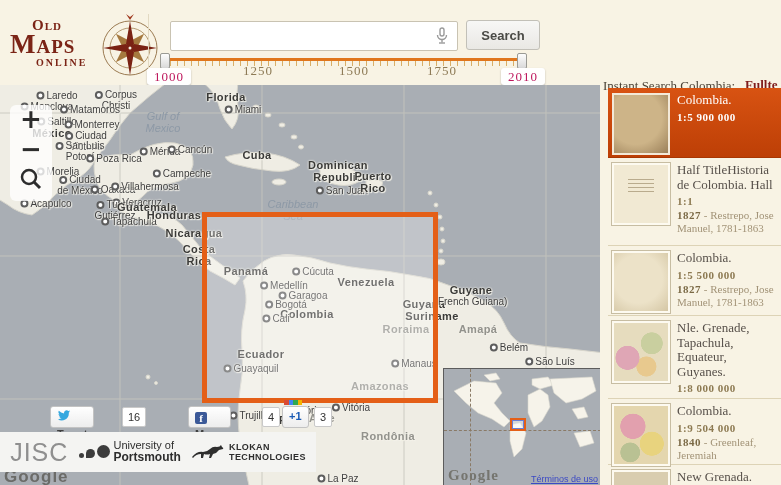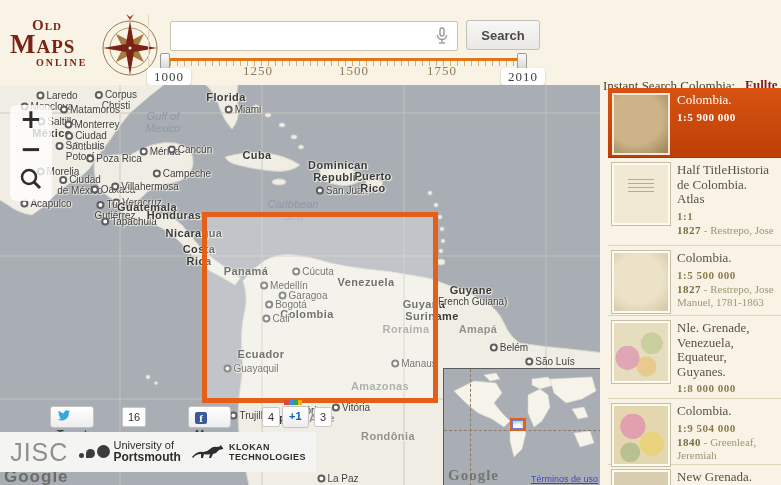--- a/index.html
+++ b/index.html
@@ -33,7 +33,7 @@
   .hL{left:-3px;} .hR{left:354px;}
   .tickl{position:absolute;top:9px;font-size:13px;color:#8d7a55;letter-spacing:1px;}
   .valbox{position:absolute;top:14px;width:44px;height:17px;background:#fff;border-radius:3px;
-          box-shadow:0 1px 2px rgba(0,0,0,.25);text-align:center;font-size:13px;color:#404040;
+          box-shadow:0 1px 2px rgba(0,0,0,.25);text-align:center;font-size:13px;color:#be185d;
           letter-spacing:1px;line-height:17px;}
   .vL{left:-16px;} .vR{left:338px;}
   

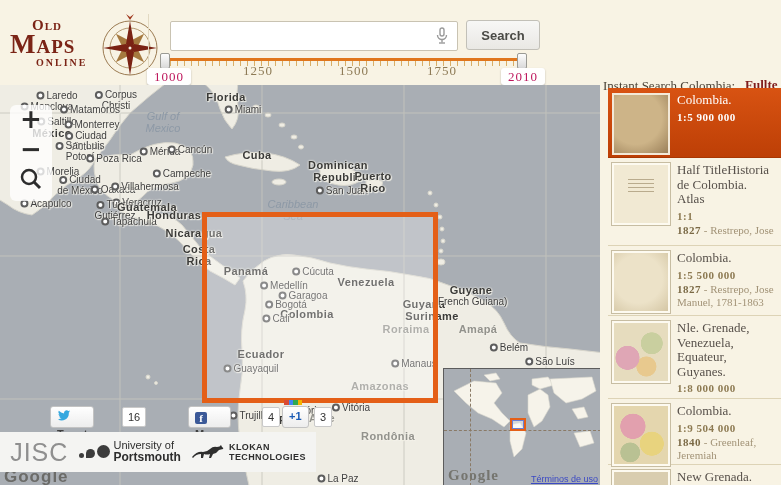--- a/index.html
+++ b/index.html
@@ -412,7 +412,7 @@
     <div class="ritem">
       <div class="thumb t2"></div>
       <div class="rtext">
-        <div class="rtitle">Half TitleHistoria de Colombia. Atlas</div>
+        <div class="rtitle">Half TitleHistoria de Colombia. Hall</div>
         <div class="rscale">1:1</div>
         <div class="rmeta"><b>1827</b><span> - Restrepo, Jose Manuel, 1781-1863</span></div>
       </div>

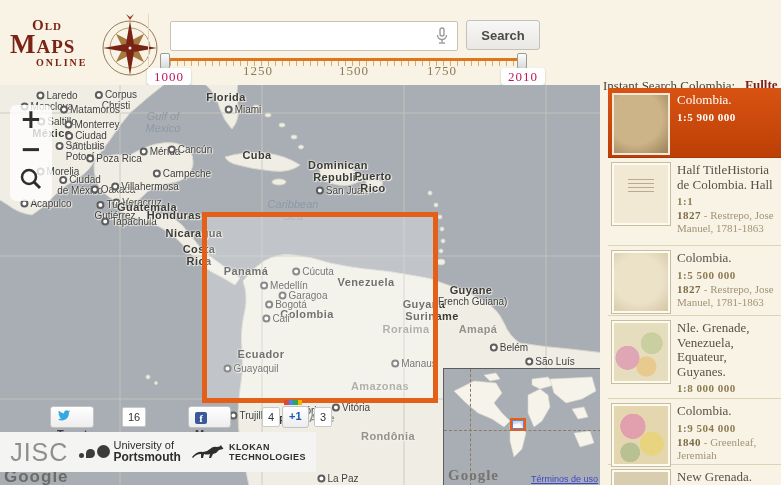--- a/index.html
+++ b/index.html
@@ -428,7 +428,7 @@
     <div class="ritem">
       <div class="thumb t4"></div>
       <div class="rtext">
-        <div class="rtitle">Nle. Grenade, Venezuela, Equateur, Guyanes.</div>
+        <div class="rtitle">Nle. Grenade, Tapachula, Equateur, Guyanes.</div>
         <div class="rscale">1:8 000 000</div>
       </div>
     </div>

